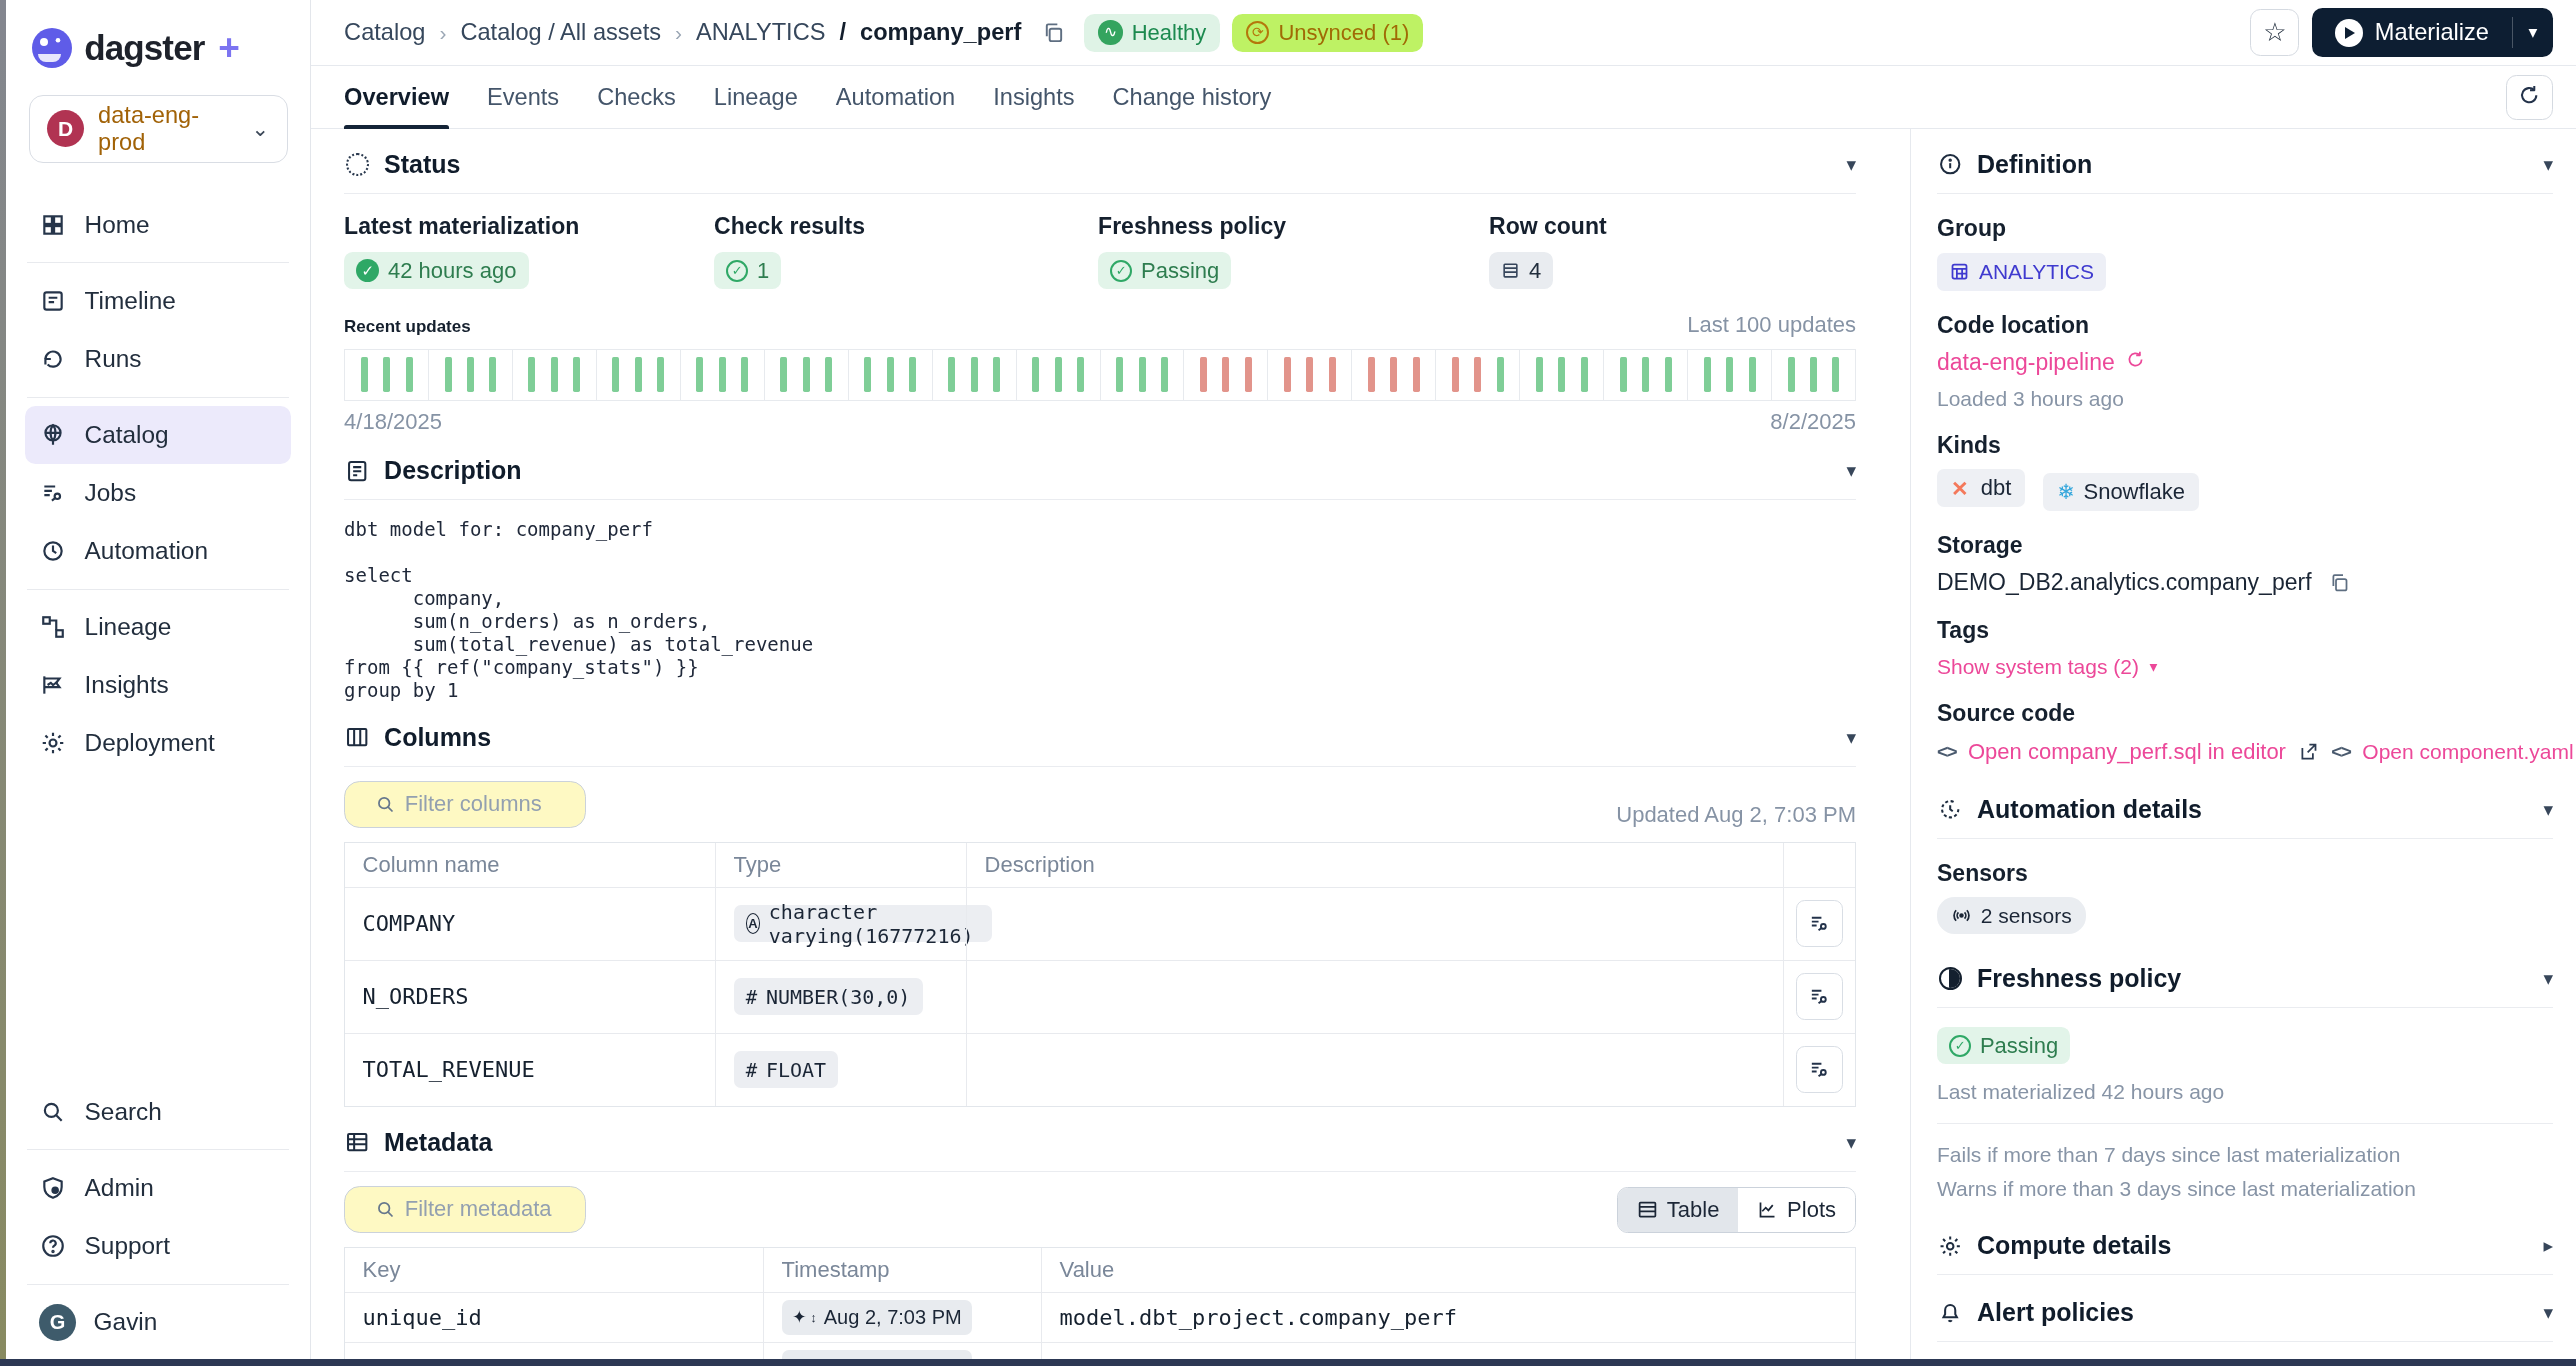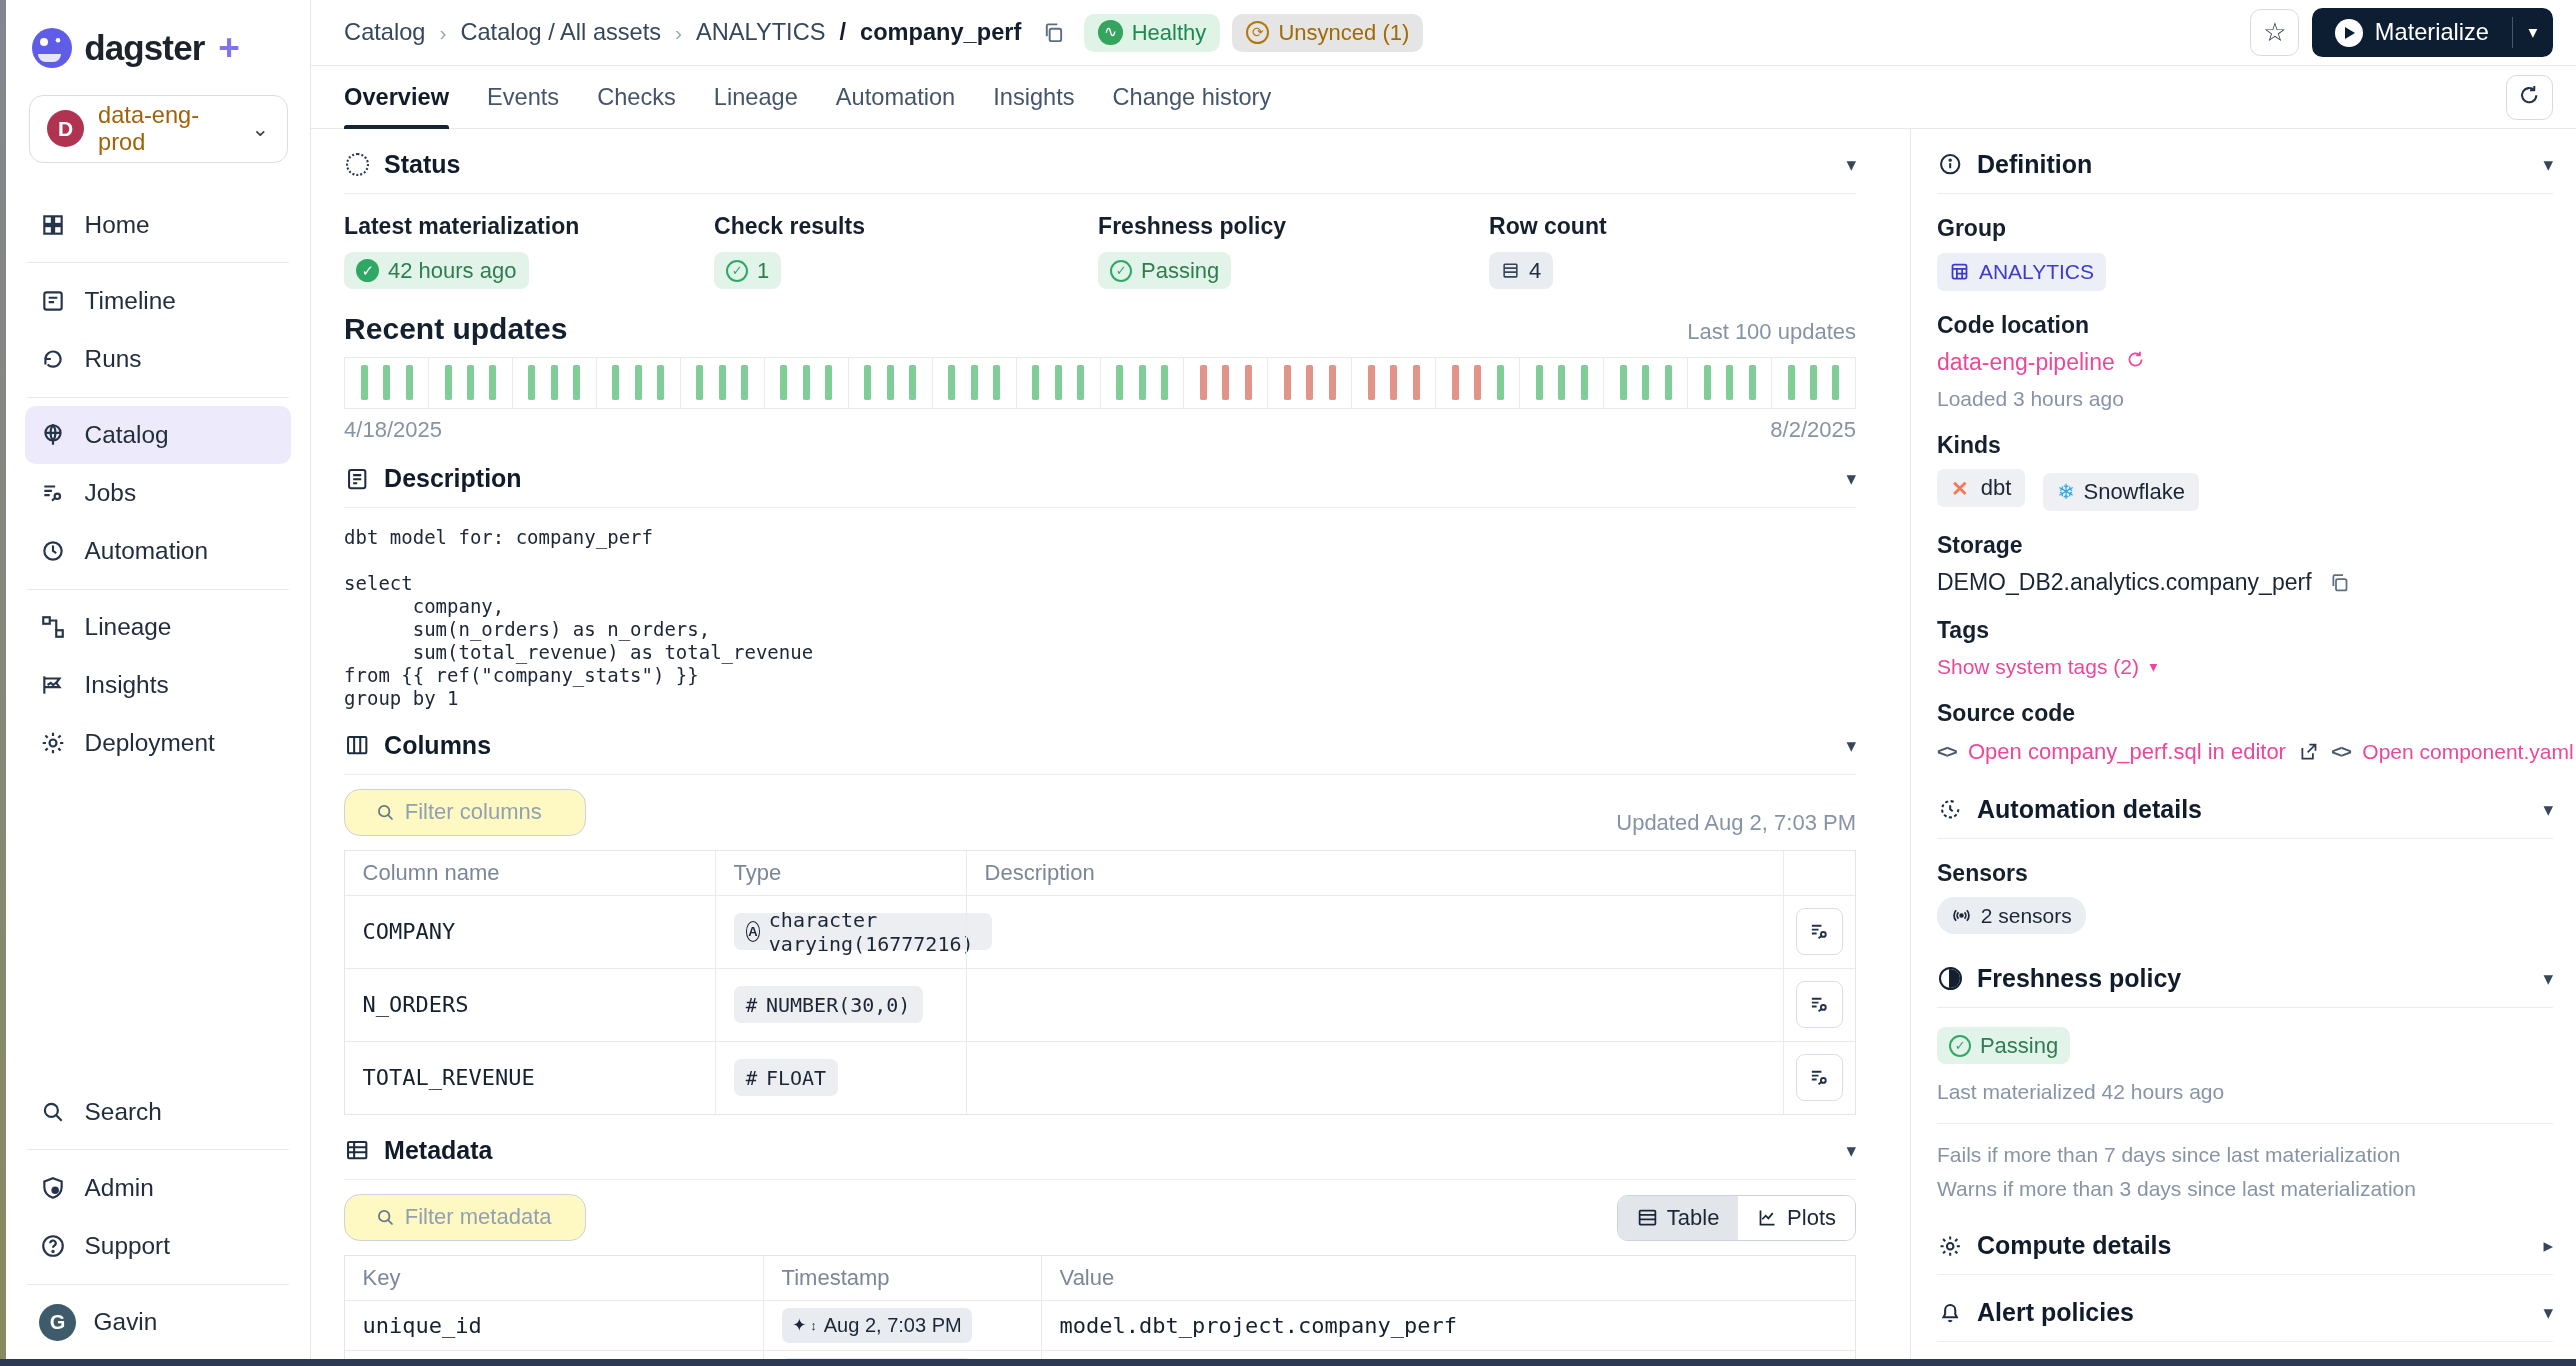--- a/index.html
+++ b/index.html
@@ -49,7 +49,7 @@
   .copy-ic { margin-left:7px; color:#5E6E81; cursor:pointer; display:inline-flex; }
   .badge { display:inline-flex; align-items:center; gap:9px; height:38px; border-radius:10.5px; padding:0 14px; font-size:22px; }
   .badge-healthy { background:#DFF3E6; color:#1C8A4F; margin-left:19px; }
-  .badge-unsynced { background:#e5e5e5; color:#A06A05; margin-left:12.2px; }
+  .badge-unsynced { background:#bef264; color:#A06A05; margin-left:12.2px; }
   .dot-act { width:24.4px; height:24.4px; border-radius:50%; background:#34A45F; position:relative; }
   .dot-act::after { content:"∿"; position:absolute; inset:0; color:#fff; font-size:15.7px; line-height:24.4px; text-align:center; }
   .ring-sync { width:23px; height:23px; border-radius:50%; border:2.2px solid #B4770B; position:relative; }

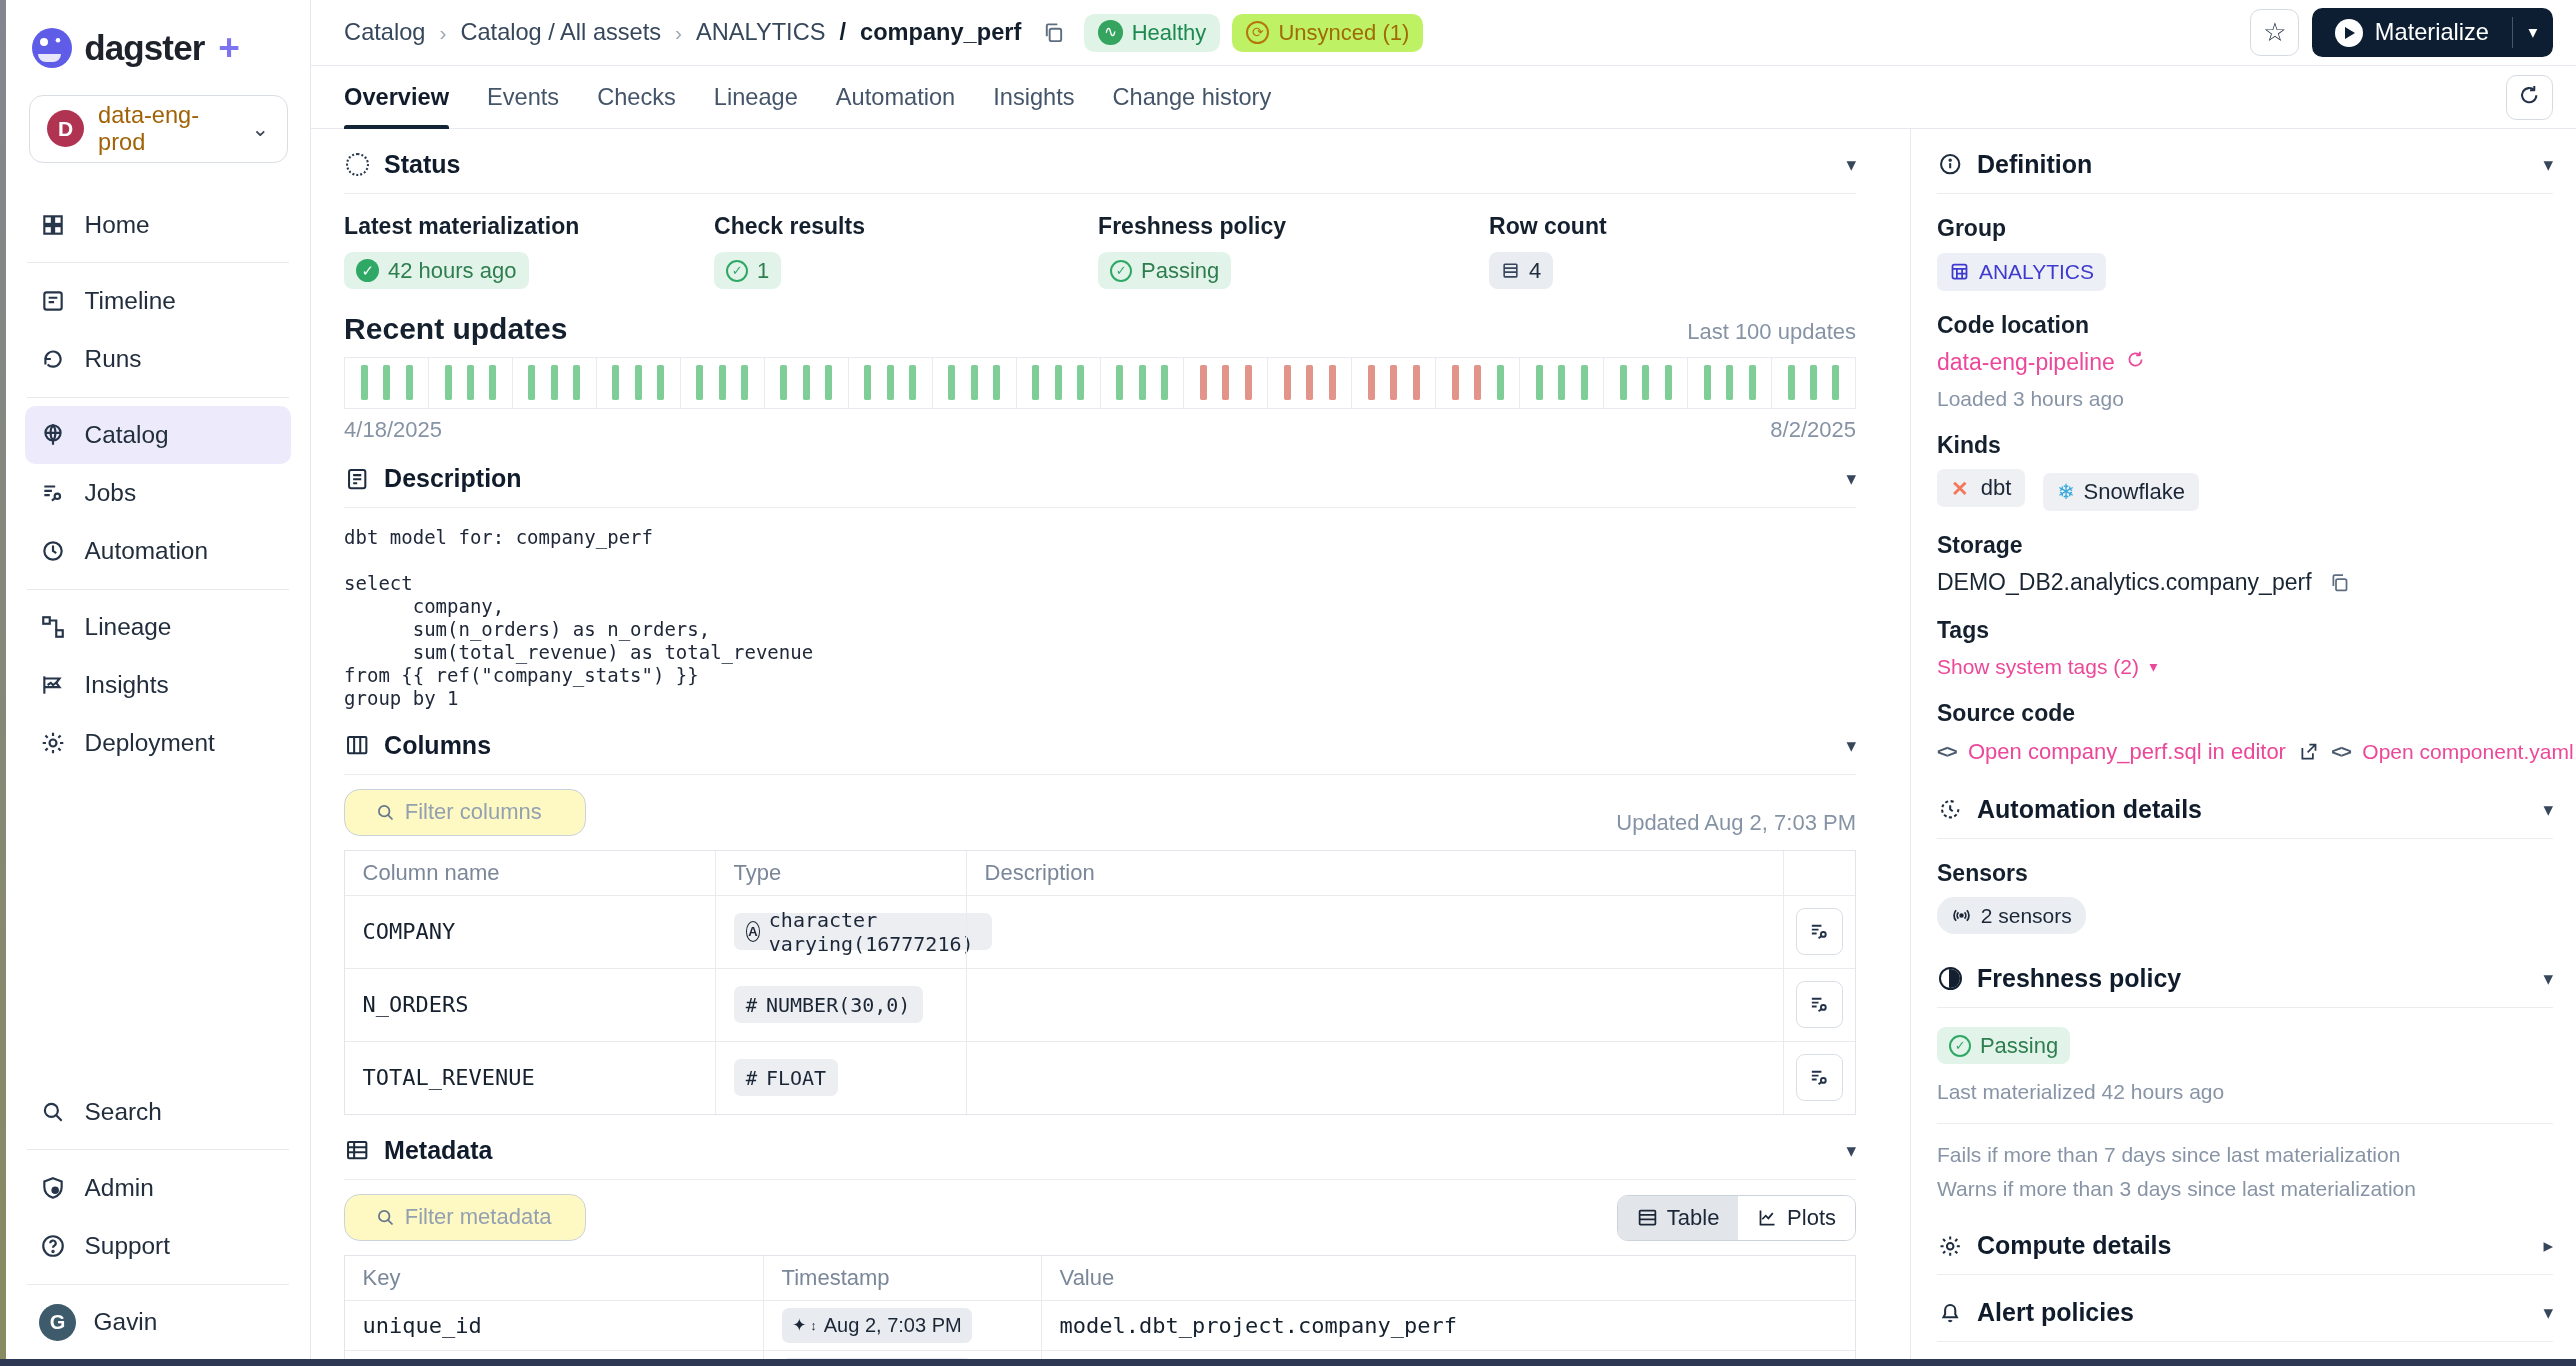--- a/index.html
+++ b/index.html
@@ -99,7 +99,7 @@
 
   
   .ru-row { display:flex; align-items:baseline; margin-top:23px; }
-  .ru-label { font-size:30px; font-weight:700; color:#15202E; }
+  .ru-label { font-size:17px; font-weight:700; color:#15202E; }
   .ru-note { margin-left:auto; font-size:22px; color:#8693A5; }
   .strip { display:flex; margin-top:10.5px; border:0.9px solid #E7EAEE; height:52px; }
   .seg { flex:1; display:flex; align-items:center; justify-content:space-evenly; border-left:0.9px solid #E7EAEE; }

